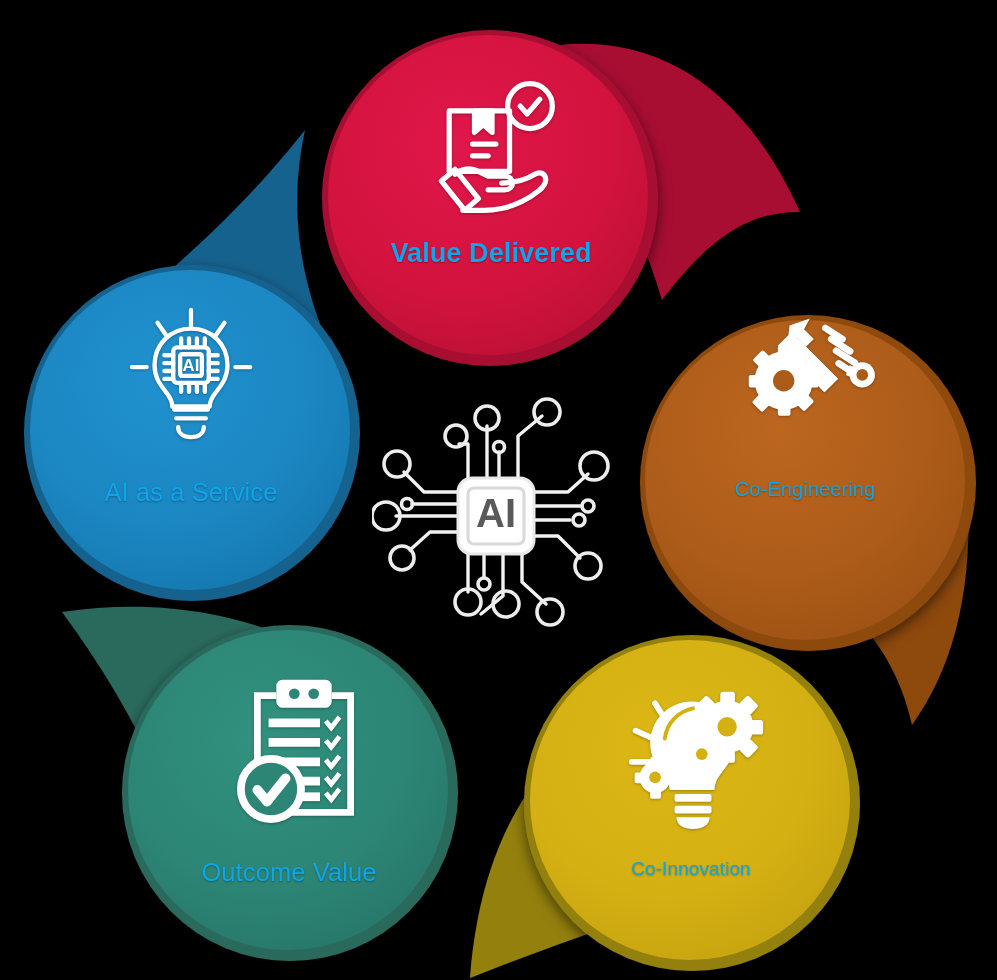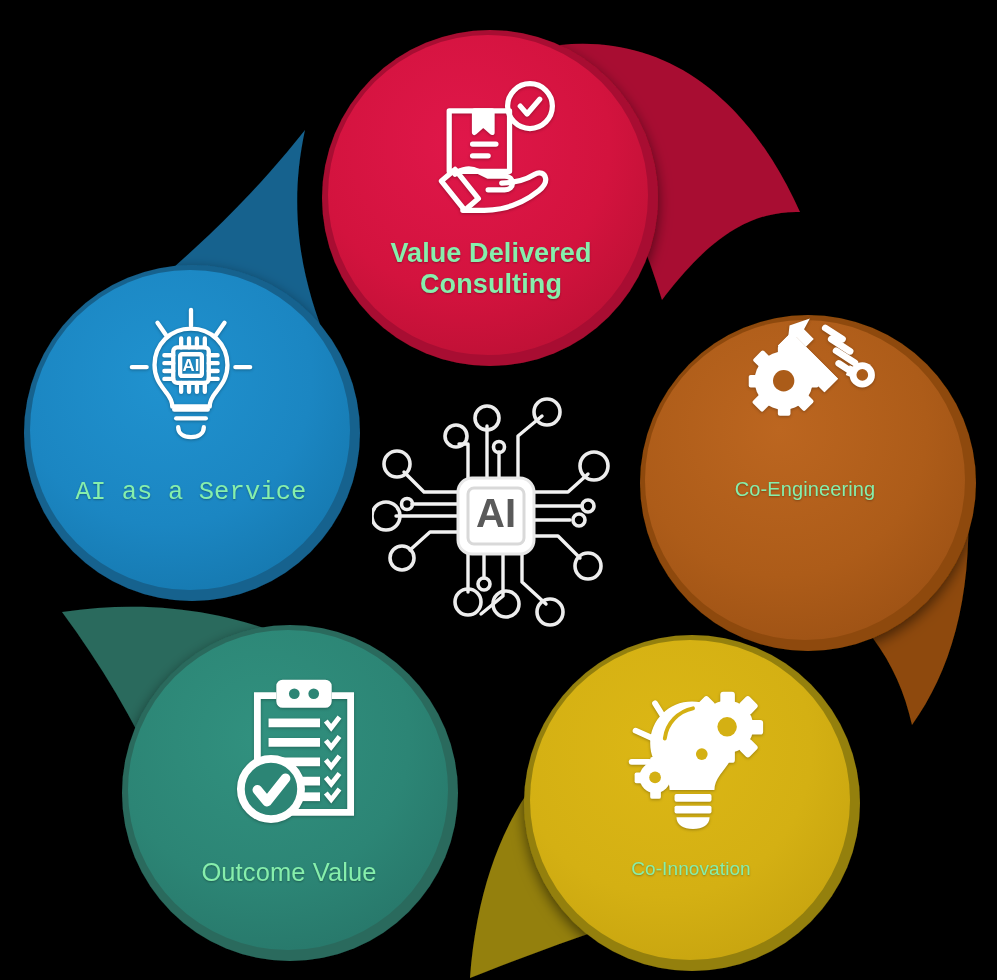--- a/index.html
+++ b/index.html
@@ -7,7 +7,7 @@
   #stage{position:relative;width:997px;height:980px;}
   #stage svg.layer{position:absolute;left:0;top:0;width:997px;height:980px;}
   .node-label{
-    position:absolute;color:#86efac;text-align:center;
+    position:absolute;color:#0ea5e9;text-align:center;
     font-family:"Liberation Sans",sans-serif;
     font-weight:400;line-height:1.14;
     letter-spacing:.1px;

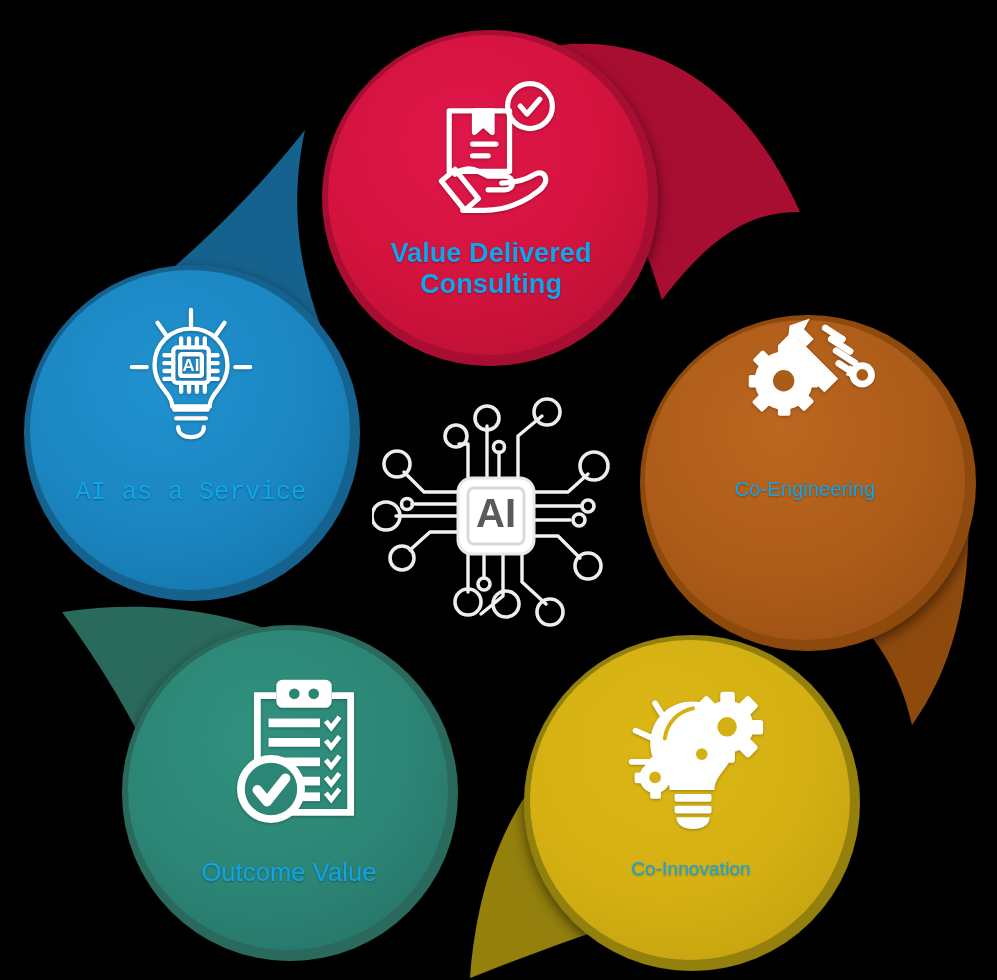--- a/index.html
+++ b/index.html
@@ -310,7 +310,6 @@
 
   <div class="node-label two-line" style="left:348px;top:238px;width:286px;font-size:27px;">
     <div>Value Delivered</div>
-    <div>Consulting</div>
   </div>
 
   <div class="node-label" style="left:50px;top:478px;width:282px;font-size:25.5px;font-family:Liberation Mono, monospace;">AI as a Service</div>

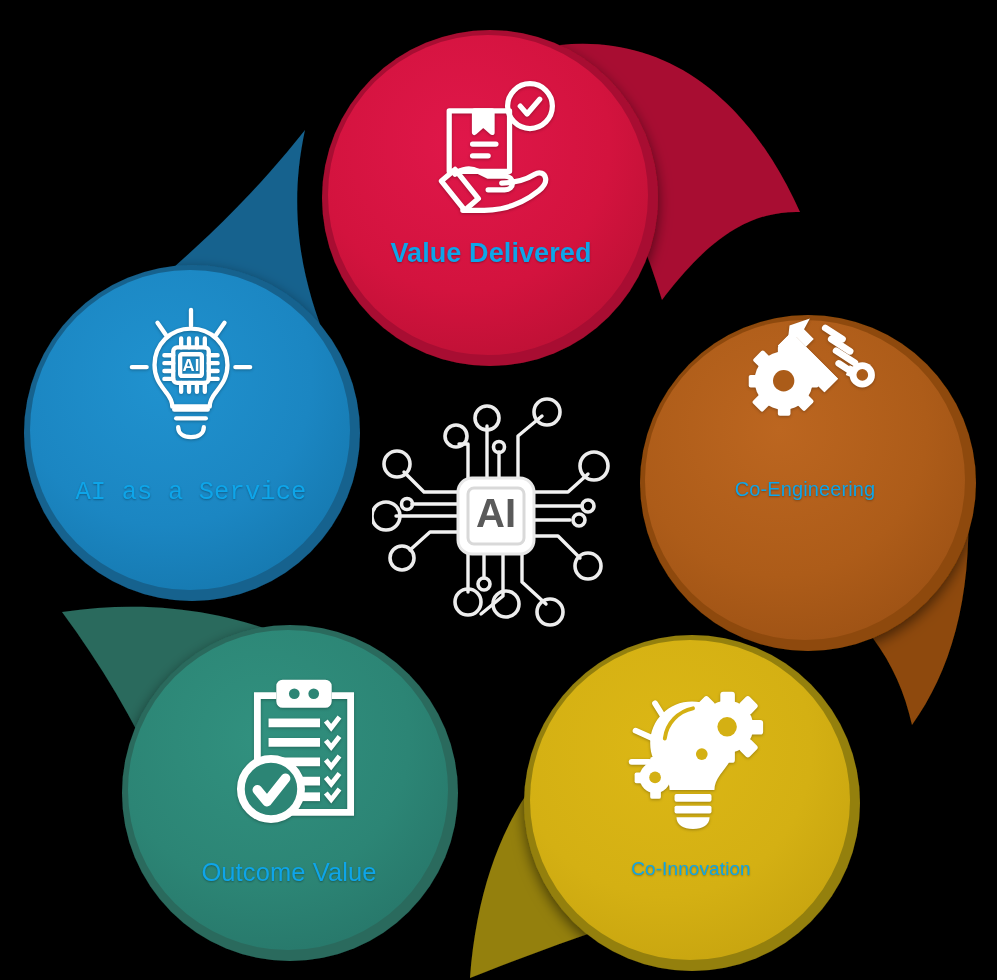--- a/index.html
+++ b/index.html
@@ -312,7 +312,7 @@
     <div>Value Delivered</div>
   </div>
 
-  <div class="node-label" style="left:50px;top:478px;width:282px;font-size:25.5px;font-family:Liberation Mono, monospace;">AI as a Service</div>
+  <div class="node-label" style="left:50px;top:478px;width:282px;font-size:25.5px;">AI as a Service</div>
 
   <div class="node-label" style="left:664px;top:478px;width:282px;font-size:20px;">Co-Engineering</div>
 

